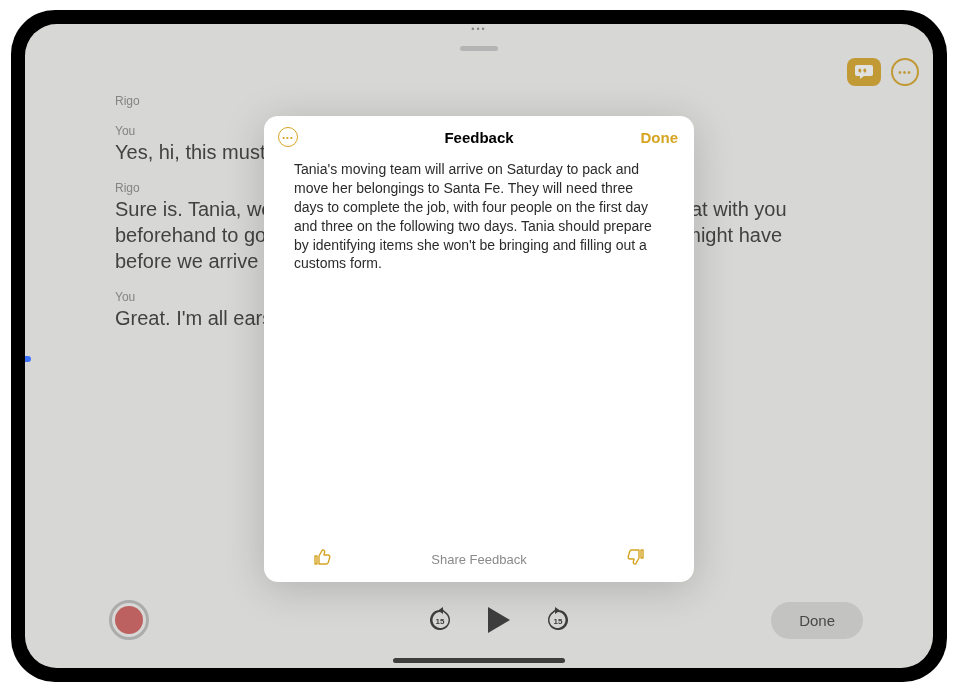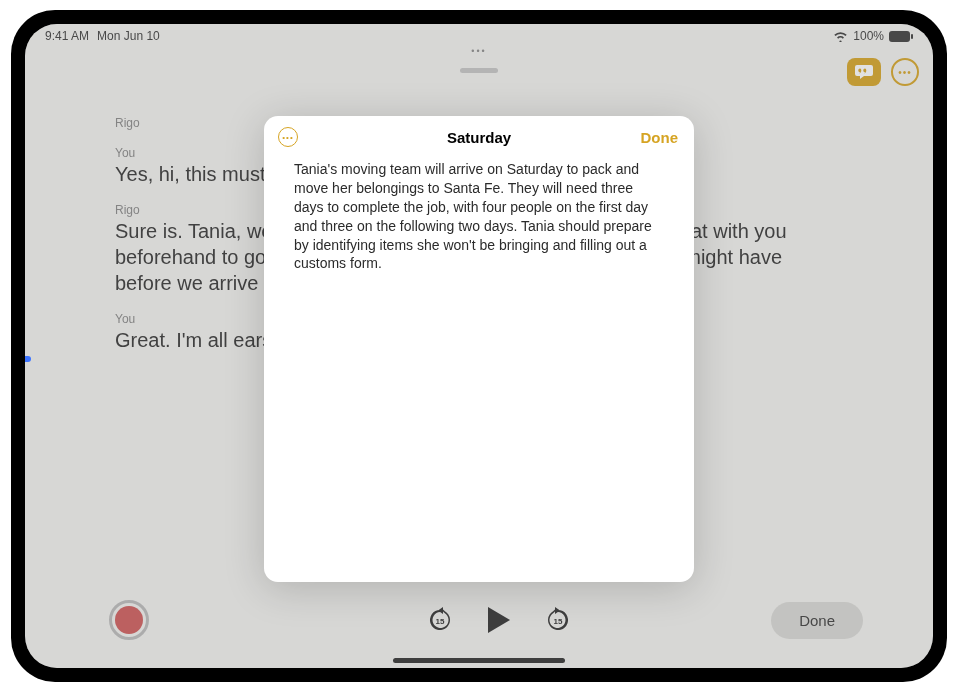--- a/index.html
+++ b/index.html
@@ -227,26 +227,6 @@
 <div class="device">
   <div class="screen">
 
-    <div class="status-bar">
-      <div class="status-left">
-        <span>9:41 AM</span>
-        <span>Mon Jun 10</span>
-      </div>
-      <div class="status-right">
-        <span class="wifi">
-          <svg width="15" height="11" viewBox="0 0 15 11">
-              <path d="M7.5 9.5a1.1 1.1 0 100 2.2 1.1 1.1 0 000-2.2zM4 6.5a5 5 0 017 0l-1.2 1.2a3.3 3.3 0 00-4.6 0zM1.3 3.8a8.8 8.8 0 0112.4 0L12.5 5a7 7 0 00-10 0z" fill="#3b3b3b"></path>
-            </svg>
-        </span>
-        <span>100%</span>
-        <span class="battery">
-          <svg width="24" height="11" viewBox="0 0 24 11">
-              <rect x="0" y="0" width="21" height="11" rx="3" fill="#3b3b3b"></rect>
-              <rect x="22" y="3" width="2" height="5" rx="1" fill="#3b3b3b"></rect>
-            </svg>
-        </span>
-      </div>
-    </div>
 
     <div class="nav-bar">
       <span class="nav-dots">•••</span>

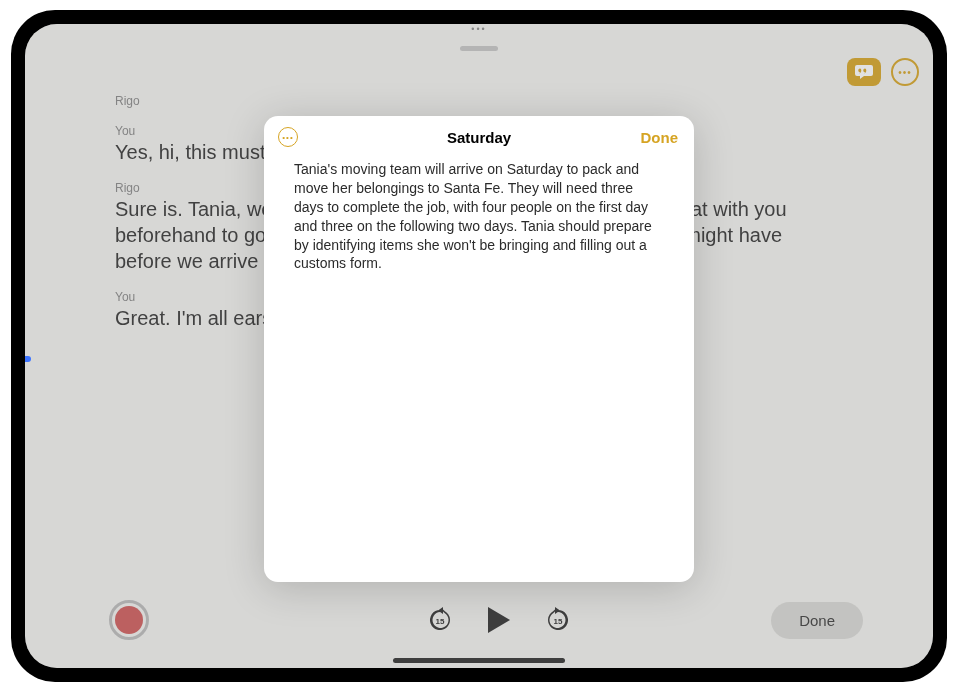--- a/index.html
+++ b/index.html
@@ -292,7 +292,7 @@
         <div class="modal-more">
           <span style="color:#d6a423;font-size:8px;letter-spacing:1px;">•••</span>
         </div>
-        <span class="modal-title">Saturday</span>
+        <span class="modal-title">Feedback</span>
         <span class="modal-done">Done</span>
       </div>
       <div class="modal-body">Tania's moving team will arrive on Saturday to pack and move her belongings to Santa Fe. They will need three days to complete the job, with four people on the first day and three on the following two days. Tania should prepare by identifying items she won't be bringing and filling out a customs form.</div>

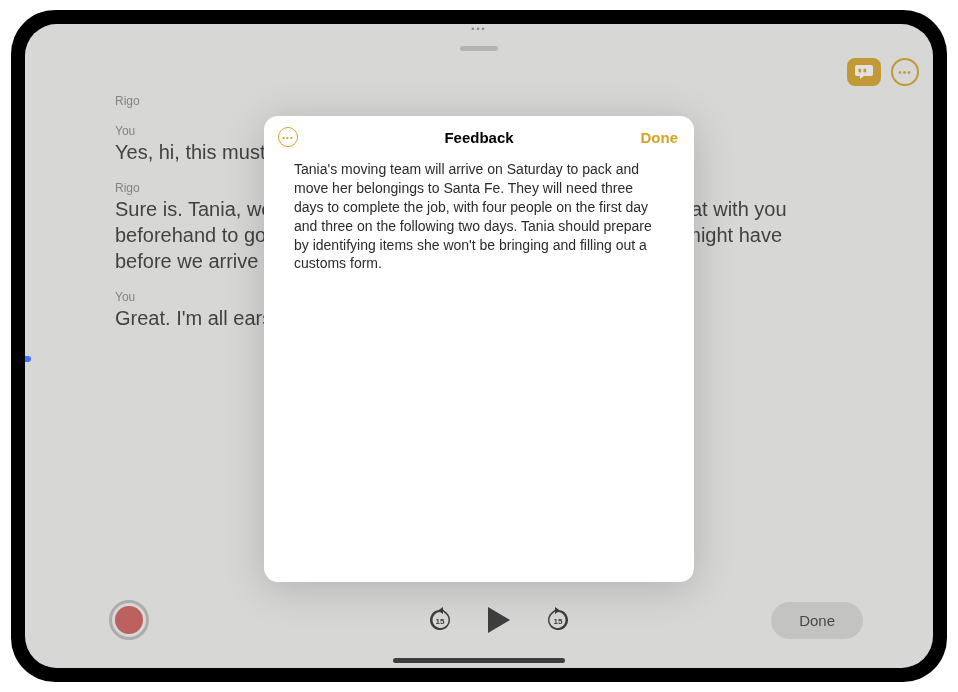--- a/index.html
+++ b/index.html
@@ -296,6 +296,19 @@
         <span class="modal-done">Done</span>
       </div>
       <div class="modal-body">Tania's moving team will arrive on Saturday to pack and move her belongings to Santa Fe. They will need three days to complete the job, with four people on the first day and three on the following two days. Tania should prepare by identifying items she won't be bringing and filling out a customs form.</div>
+      <div class="modal-footer">
+        <span class="thumb">
+          <svg width="20" height="20" viewBox="0 0 20 20">
+              <path d="M2 9h2v8H2zM6 17h7.5c.8 0 1.5-.5 1.7-1.3l1.6-5.5c.3-1-.5-2.2-1.7-2.2H11l.7-3.2c.1-.6-.1-1.2-.6-1.6-.7-.5-1.7-.3-2.1.4L6 9z" fill="none" stroke="#d6a423" stroke-width="1.4" stroke-linejoin="round"></path>
+            </svg>
+        </span>
+        <span>Share Feedback</span>
+        <span class="thumb">
+          <svg width="20" height="20" viewBox="0 0 20 20">
+              <path d="M18 11h-2V3h2zM14 3H6.5c-.8 0-1.5.5-1.7 1.3L3.2 9.8c-.3 1 .5 2.2 1.7 2.2H9l-.7 3.2c-.1.6.1 1.2.6 1.6.7.5 1.7.3 2.1-.4L14 11z" fill="none" stroke="#d6a423" stroke-width="1.4" stroke-linejoin="round"></path>
+            </svg>
+        </span>
+      </div>
     </div>
 
     <div class="side-dot"></div>

